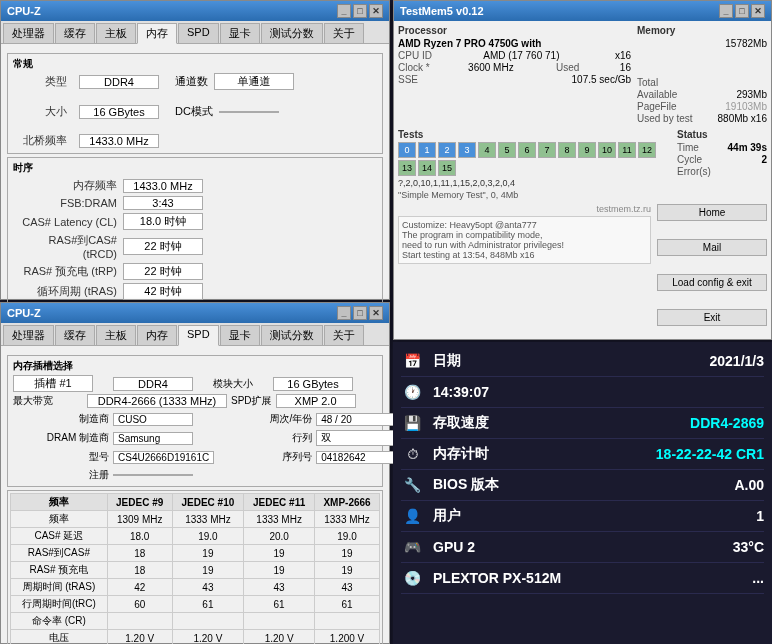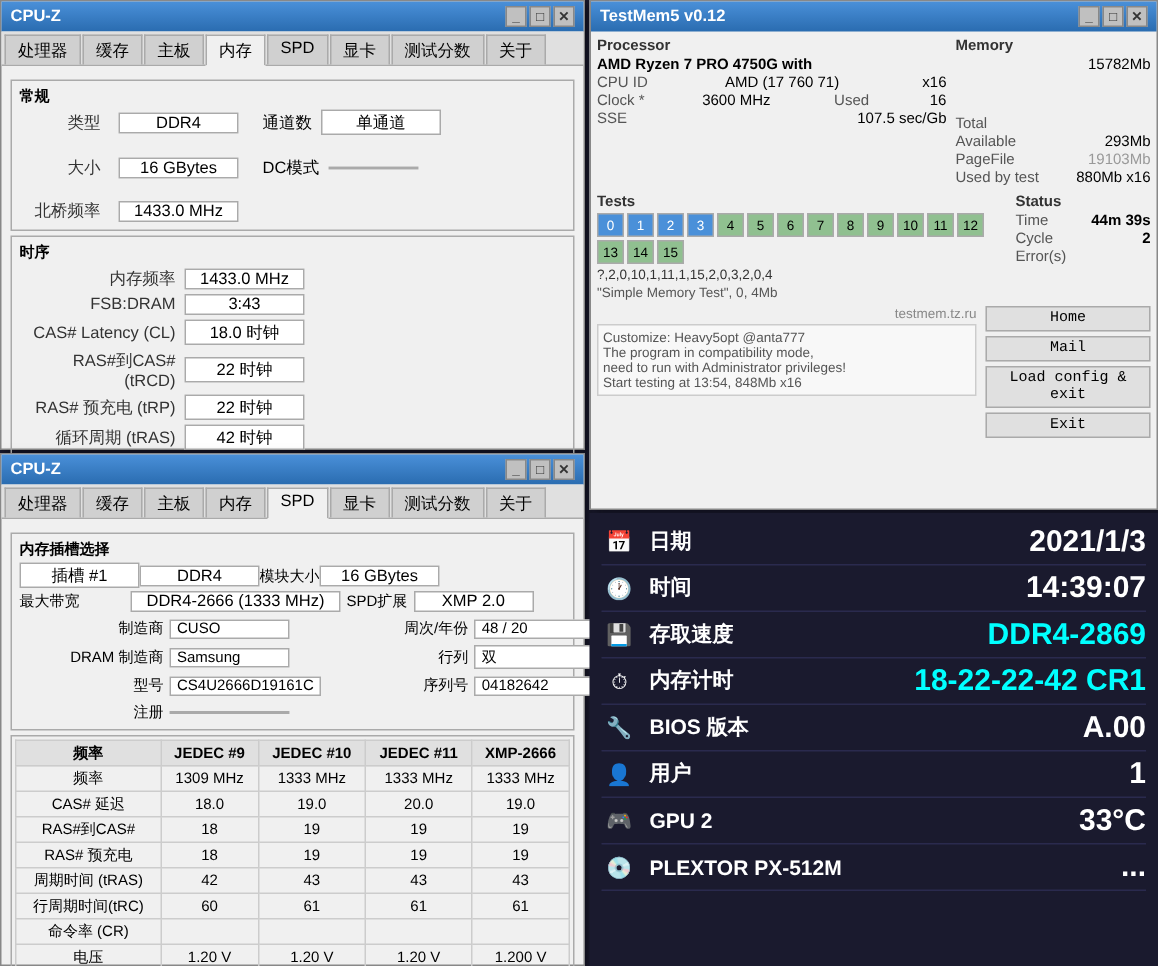--- a/index.html
+++ b/index.html
@@ -582,7 +582,7 @@
 Start testing at 13:54, 848Mb x16</span>
         </div>
       </div>
-      <div style="width:110px; display:flex; flex-direction:column; gap:3px;font-family:Liberation Mono, monospace;">
+      <div style="width:110px; display:flex; flex-direction:column; gap:18px;">
         <div class="tm-btn">Home</div>
         <div class="tm-btn">Mail</div>
         <div class="tm-btn">Load config &amp; exit</div>

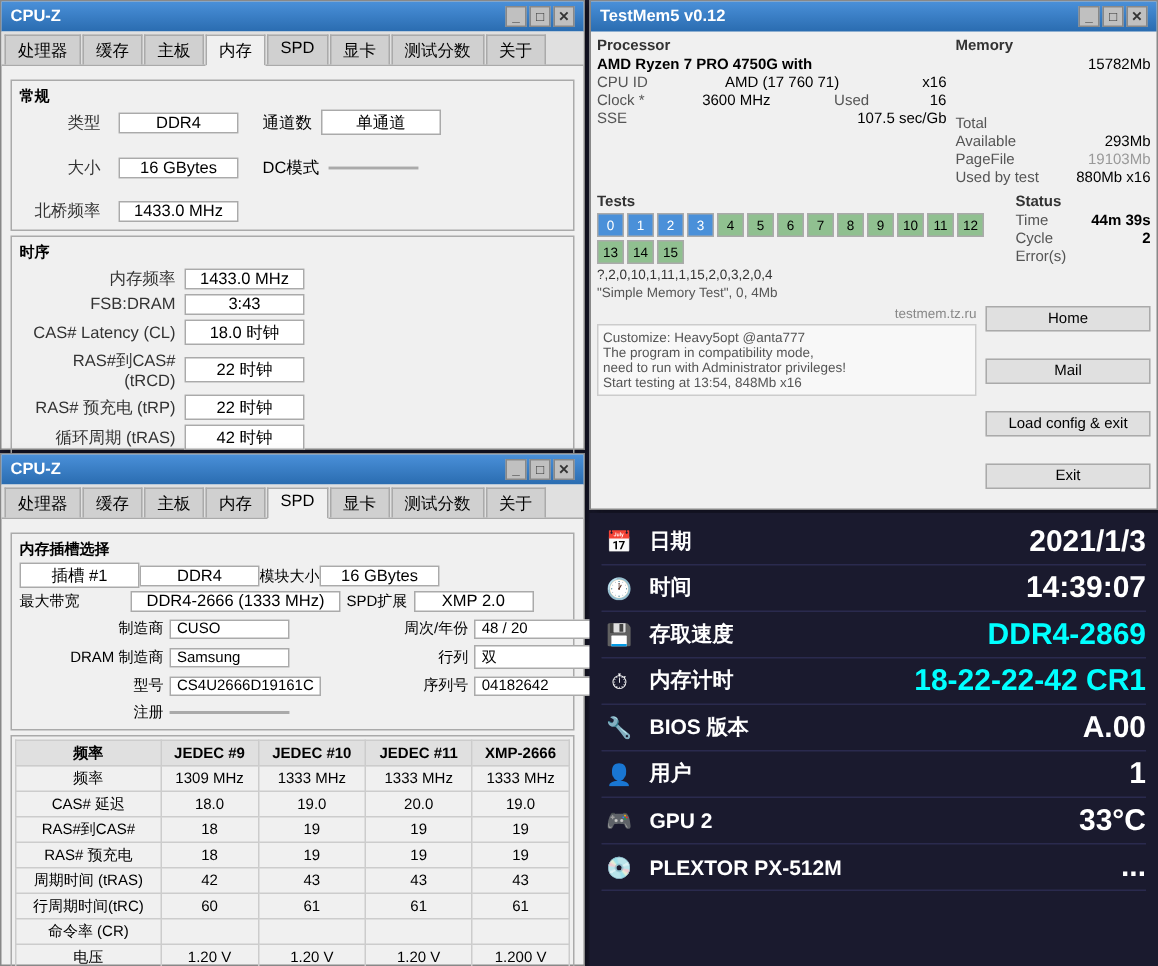--- a/index.html
+++ b/index.html
@@ -247,7 +247,7 @@
       color: white;
     }
     .info-value {
-      font-size: 20px;
+      font-size: 14px;
       font-weight: bold;
       color: #00ff88;
       text-align: right;

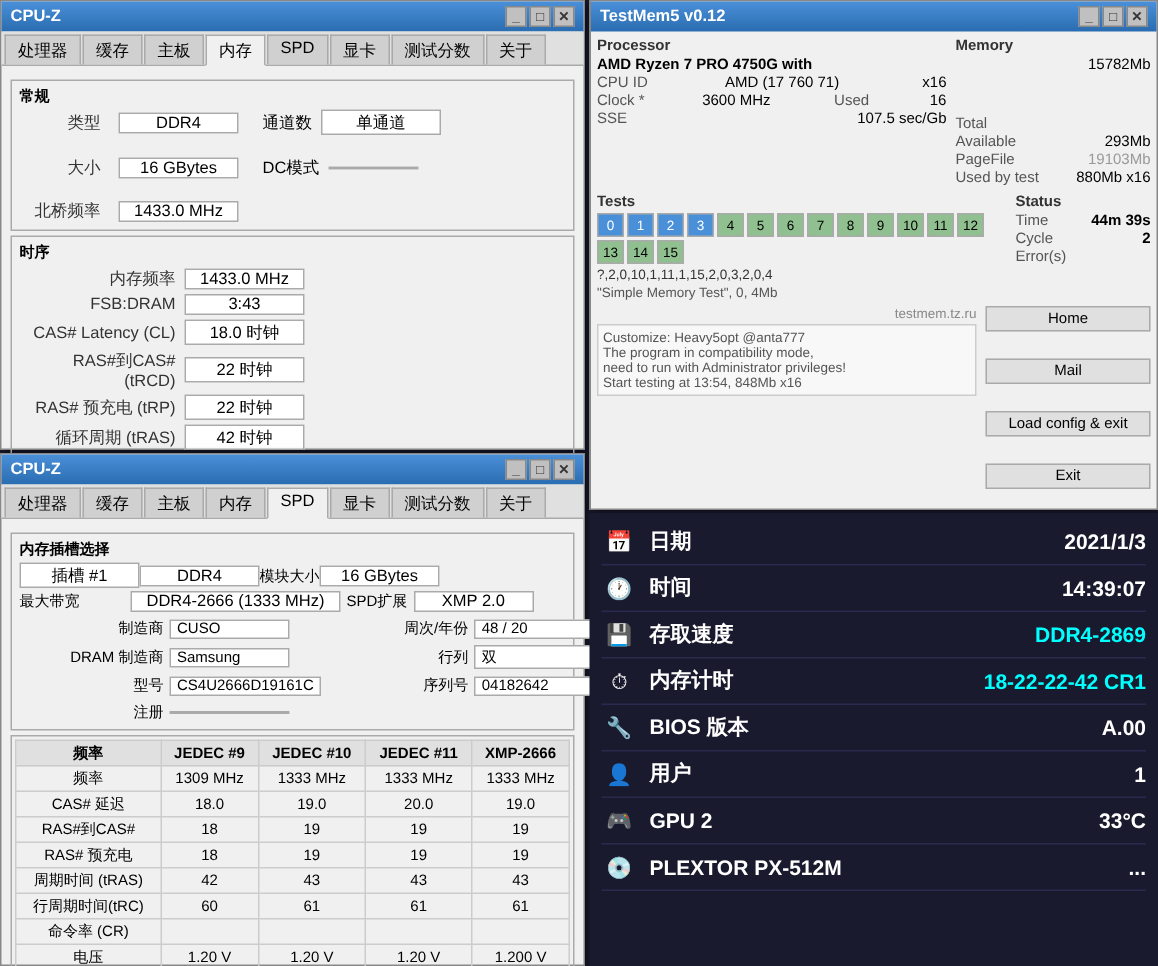--- a/index.html
+++ b/index.html
@@ -359,7 +359,7 @@
   <div class="panel">
     <div class="section-box">
       <div class="section-title">内存插槽选择</div>
-      <div style="display:flex; gap:0; align-items:center; flex-wrap:wrap;">
+      <div style="display:flex; gap:20px; align-items:center; flex-wrap:wrap;">
         <span class="value-box">插槽 #1</span>
         <span class="value-box">DDR4</span>
         <span style="font-size:10px;">模块大小</span>

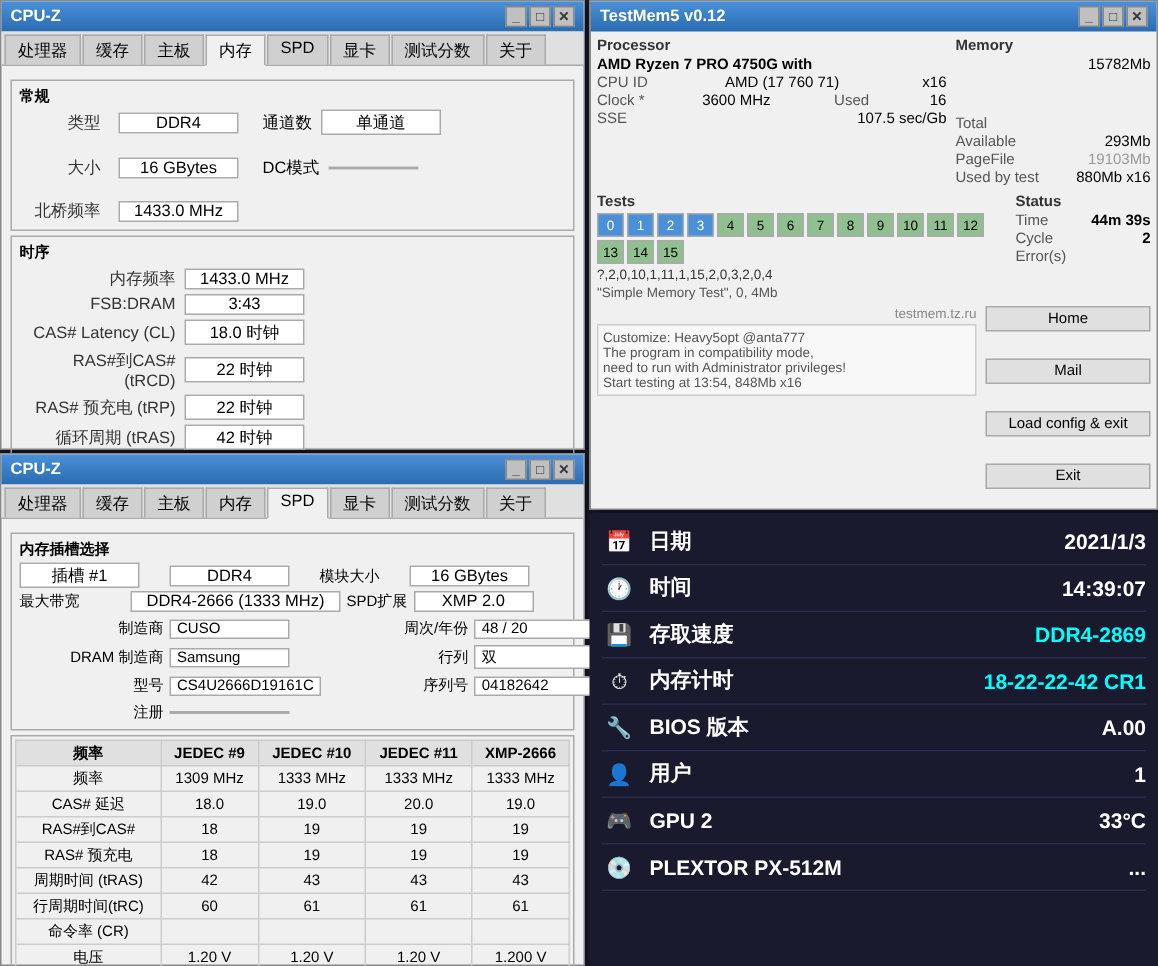--- a/index.html
+++ b/index.html
@@ -601,7 +601,6 @@
       </div>
       <div class="info-row">
         <div class="info-icon">🕐</div>
-        <span class="info-label">时间</span>
         <span class="info-value white">14:39:07</span>
       </div>
       <div class="info-row">

